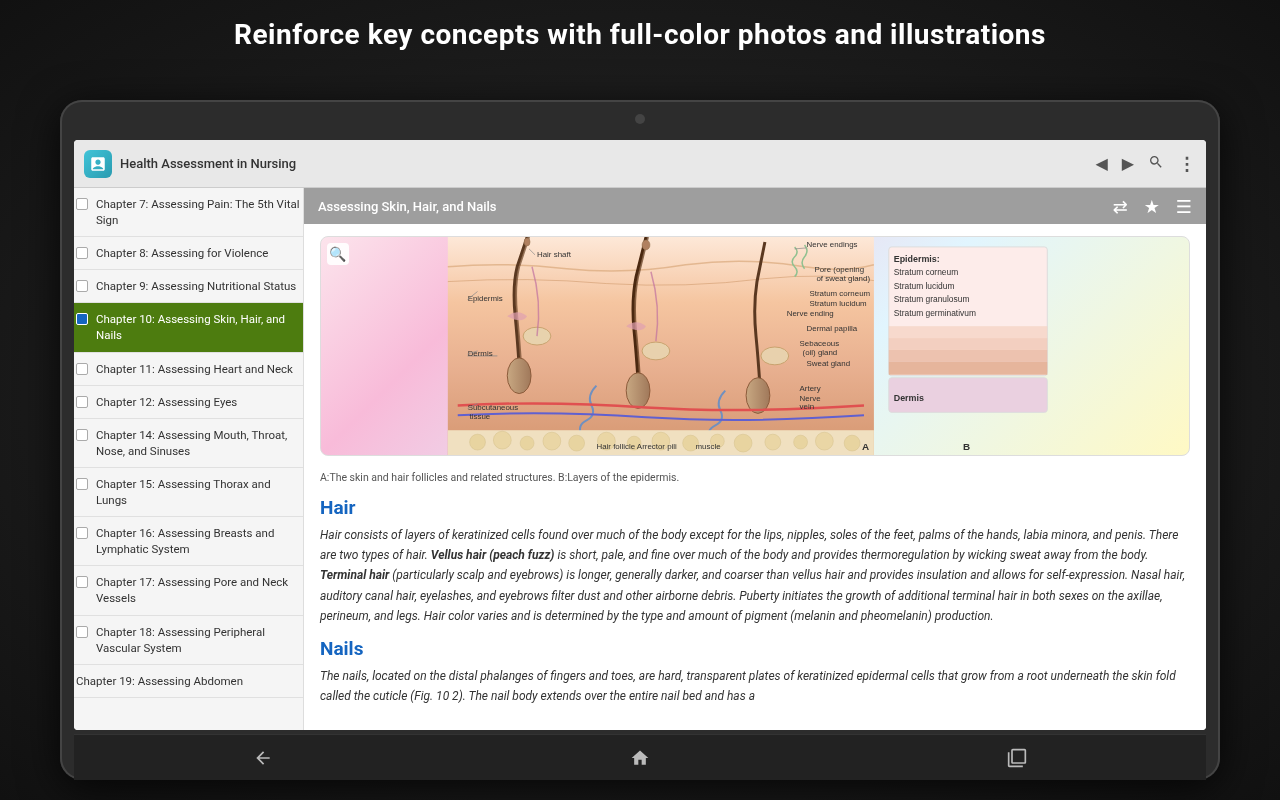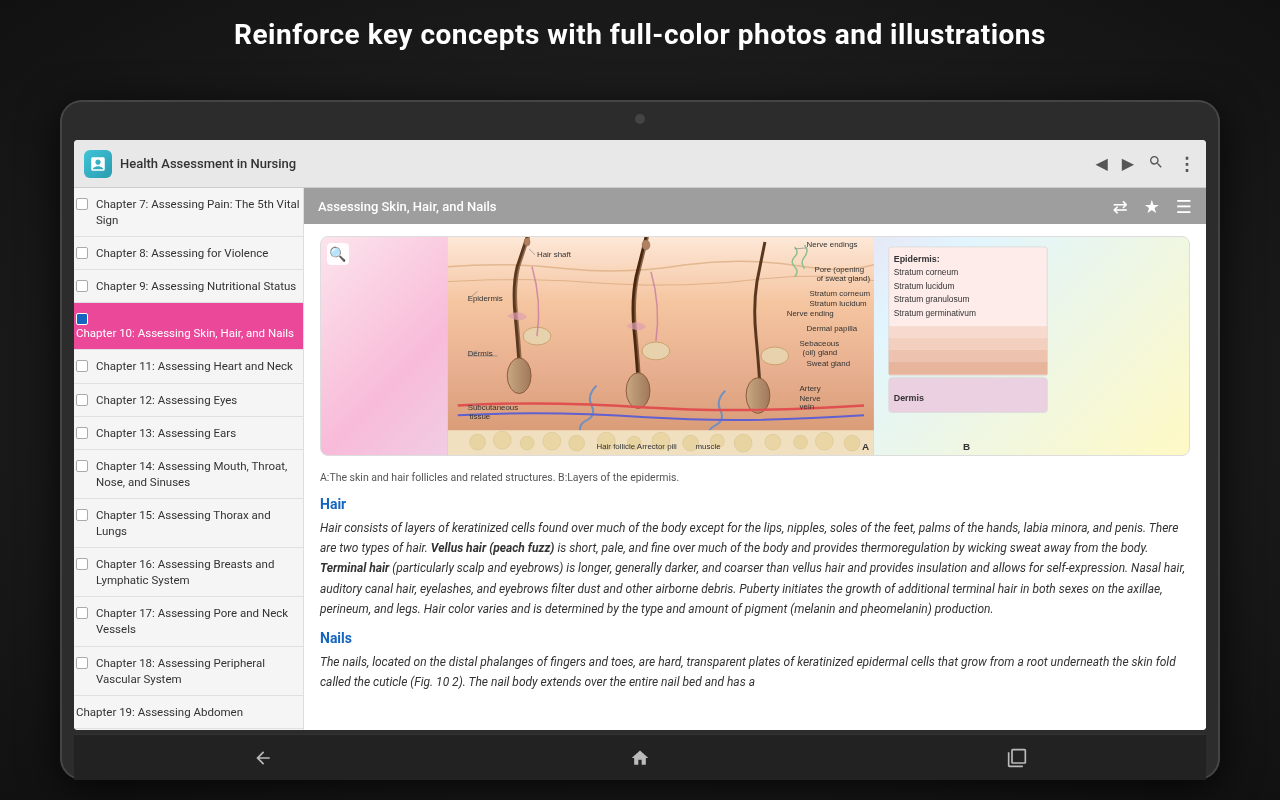--- a/index.html
+++ b/index.html
@@ -146,9 +146,8 @@
       line-height: 1.4;
     }
     .sidebar-item.active {
-      background: #ec4899;
+      background: #4d7c0f;
       color: #fff;
-      flex-direction: column;
     }
     .sidebar-item.active .cb {
       border-color: #fff;

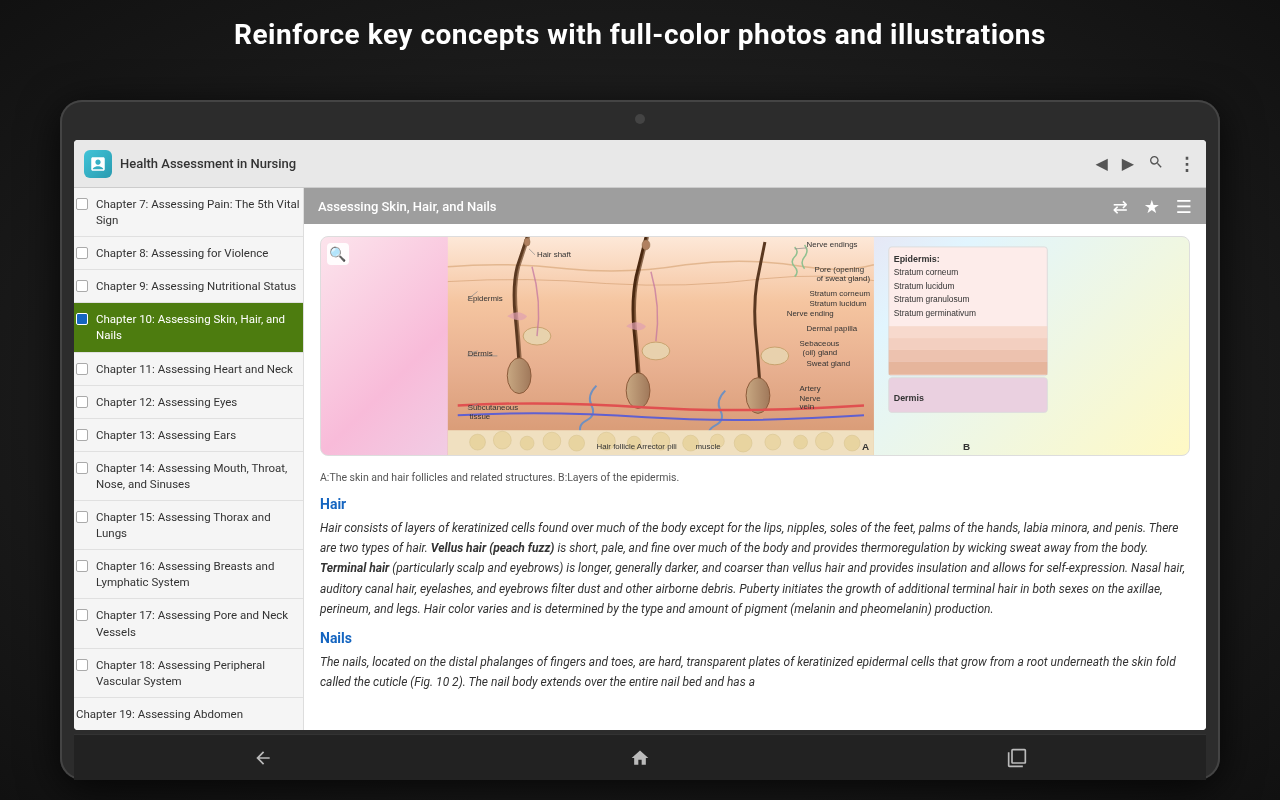--- a/index.html
+++ b/index.html
@@ -354,10 +354,6 @@
           <div class="sidebar-item">
             <div class="cb"></div>
             <span>Chapter 12: Assessing Eyes</span>
-          </div>
-          <div class="sidebar-item">
-            <div class="cb"></div>
-            <span>Chapter 13: Assessing Ears</span>
           </div>
           <div class="sidebar-item">
             <div class="cb"></div>

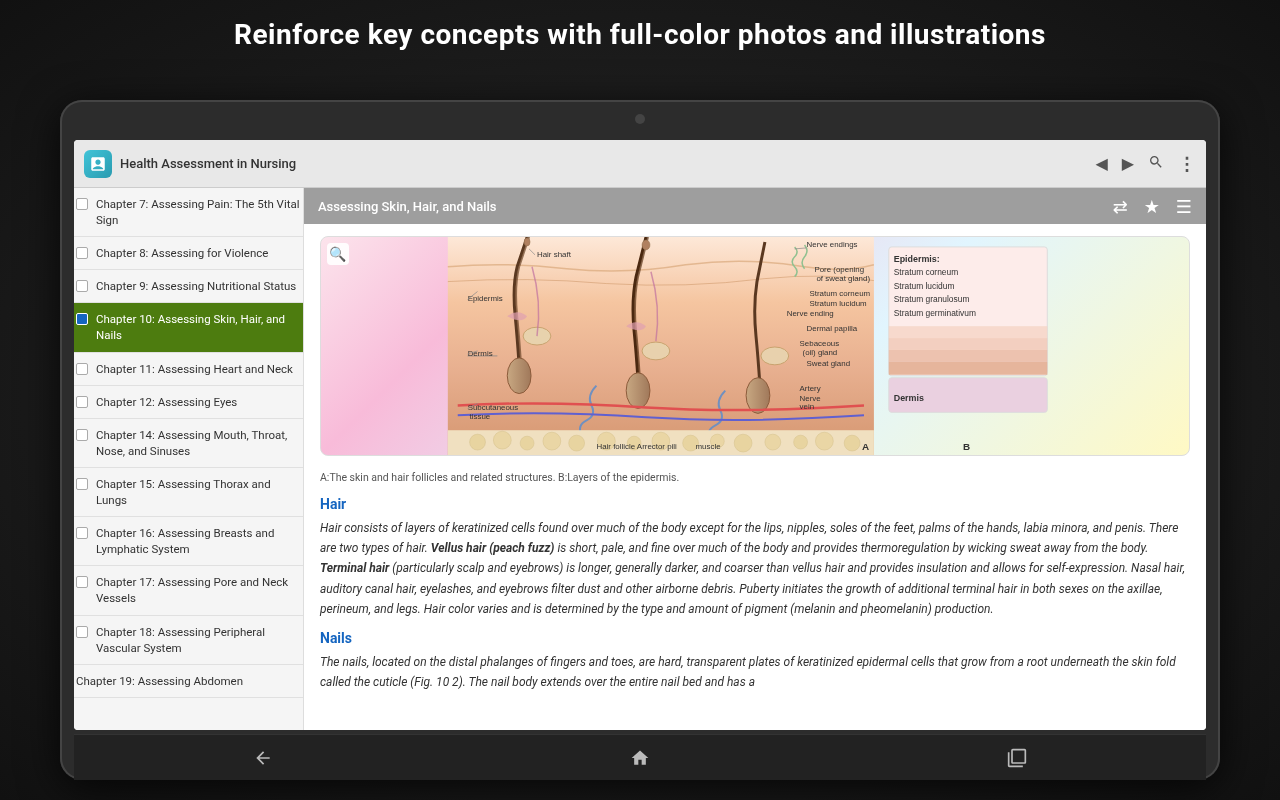--- a/index.html
+++ b/index.html
@@ -254,7 +254,7 @@
     }
 
     .section-heading {
-      font-size: 14px;
+      font-size: 19px;
       font-weight: 700;
       color: #1565C0;
       margin: 10px 0 6px 0;

